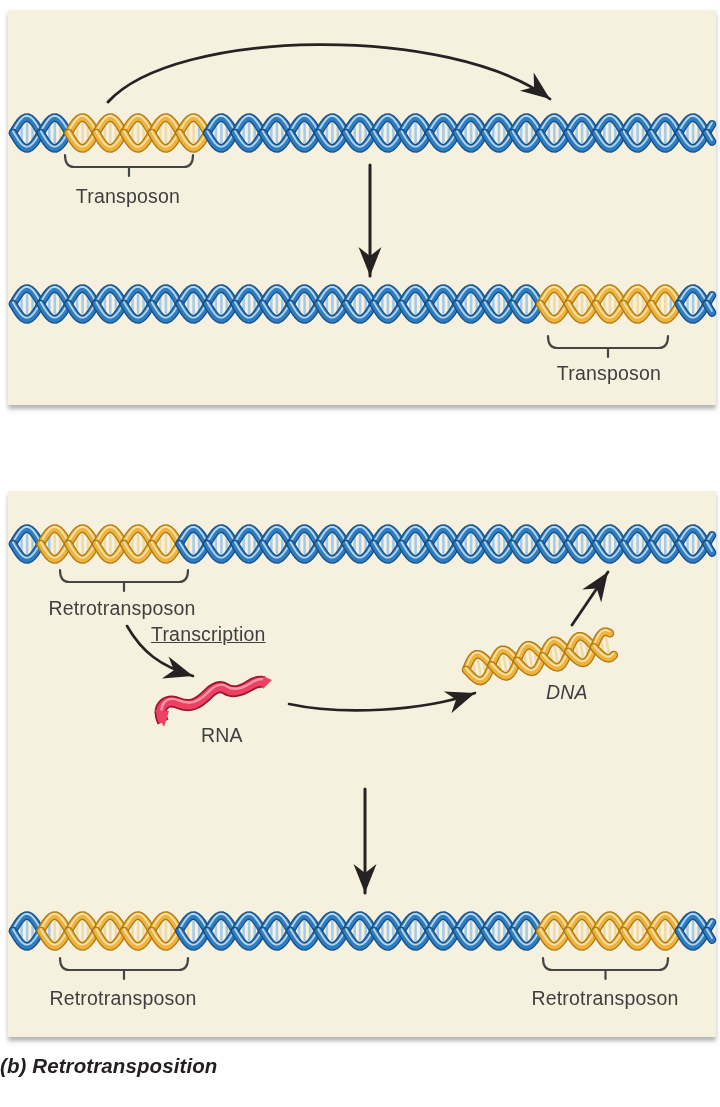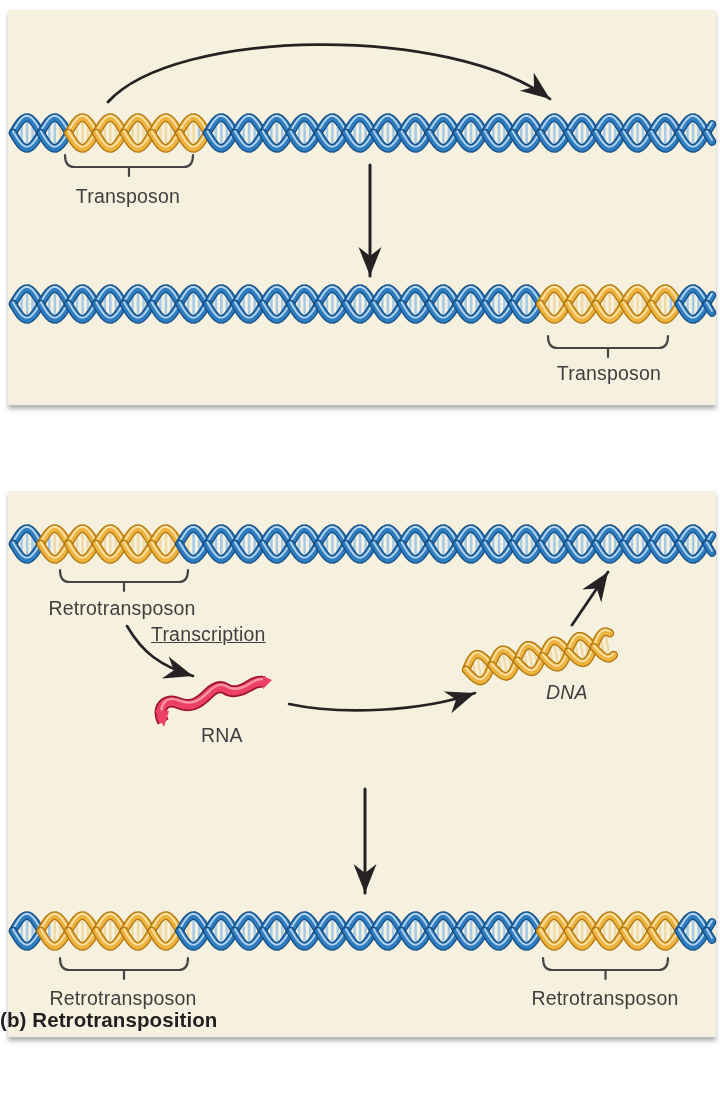--- a/index.html
+++ b/index.html
@@ -25,7 +25,7 @@
   #lbl-retro-b-left{left:123px;top:987px;}
   #lbl-retro-b-right{left:605px;top:987px;}
   #caption-a{left:0px;top:440px;}
-  #caption-b{left:0px;top:1008px;}
+  #caption-b{left:0px;top:1054px;font-style:italic;}
 </style>
 </head>
 <body>

